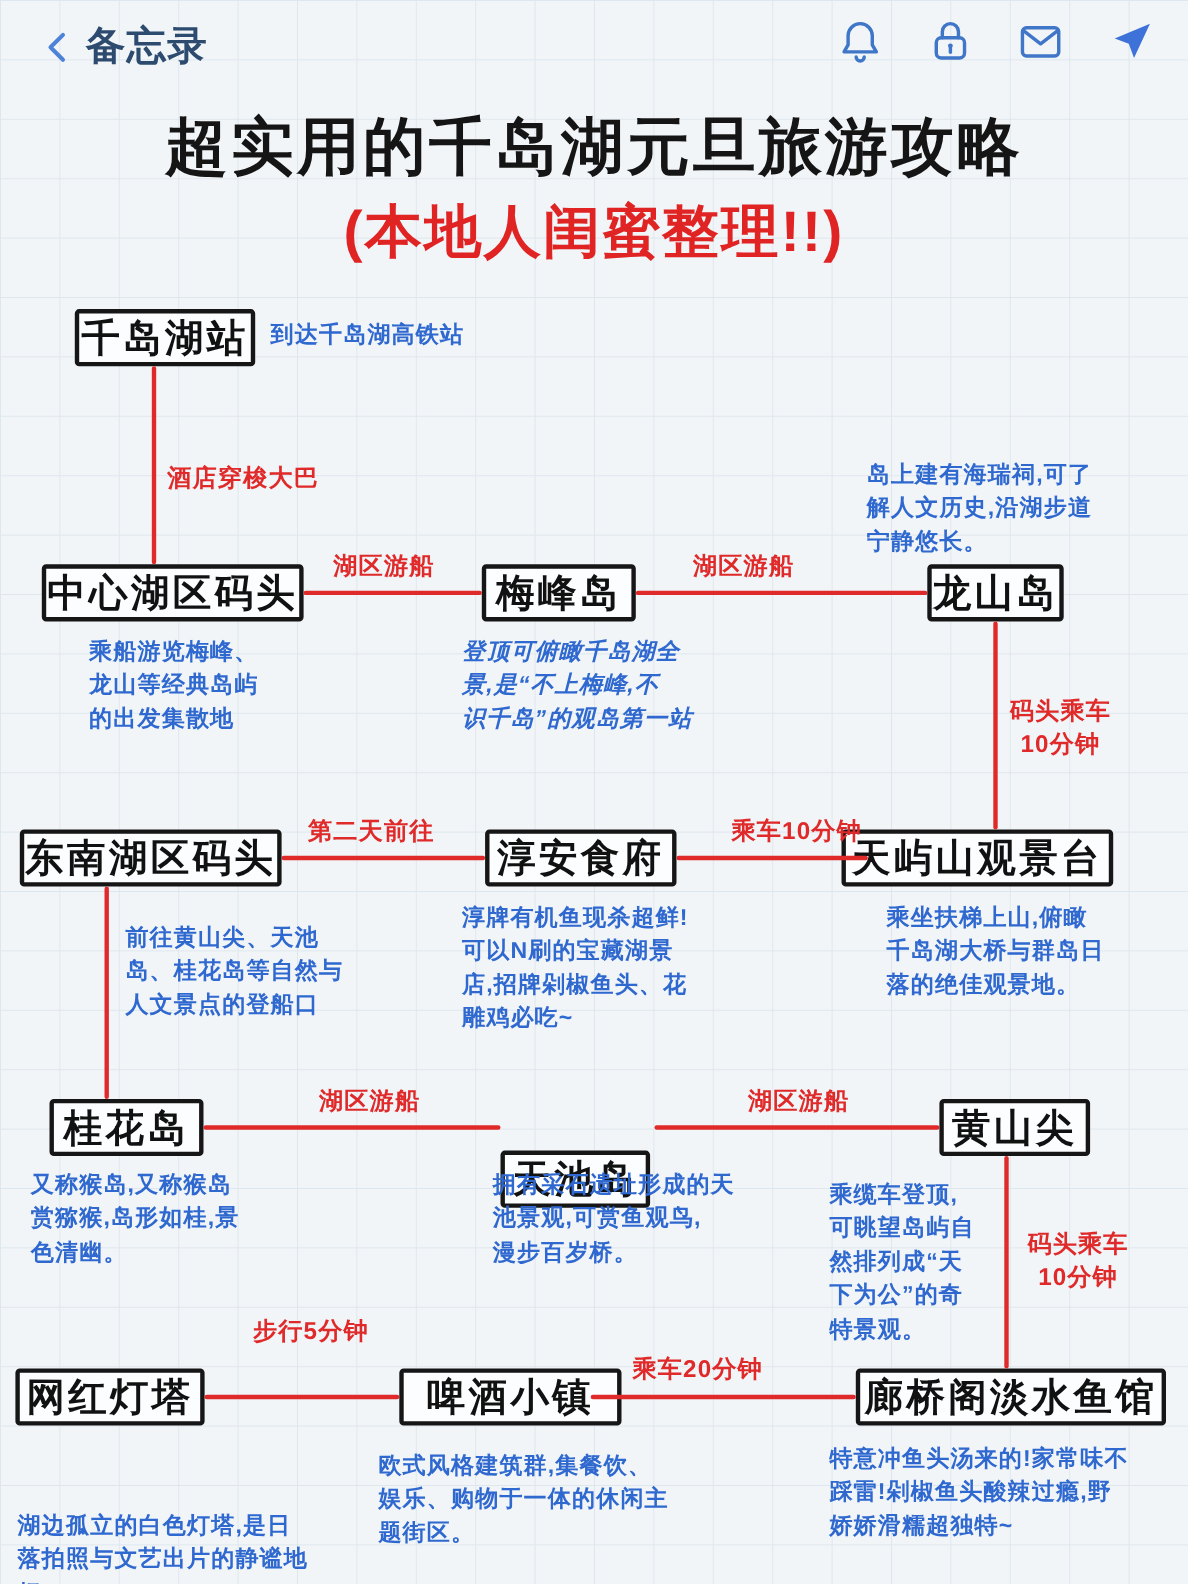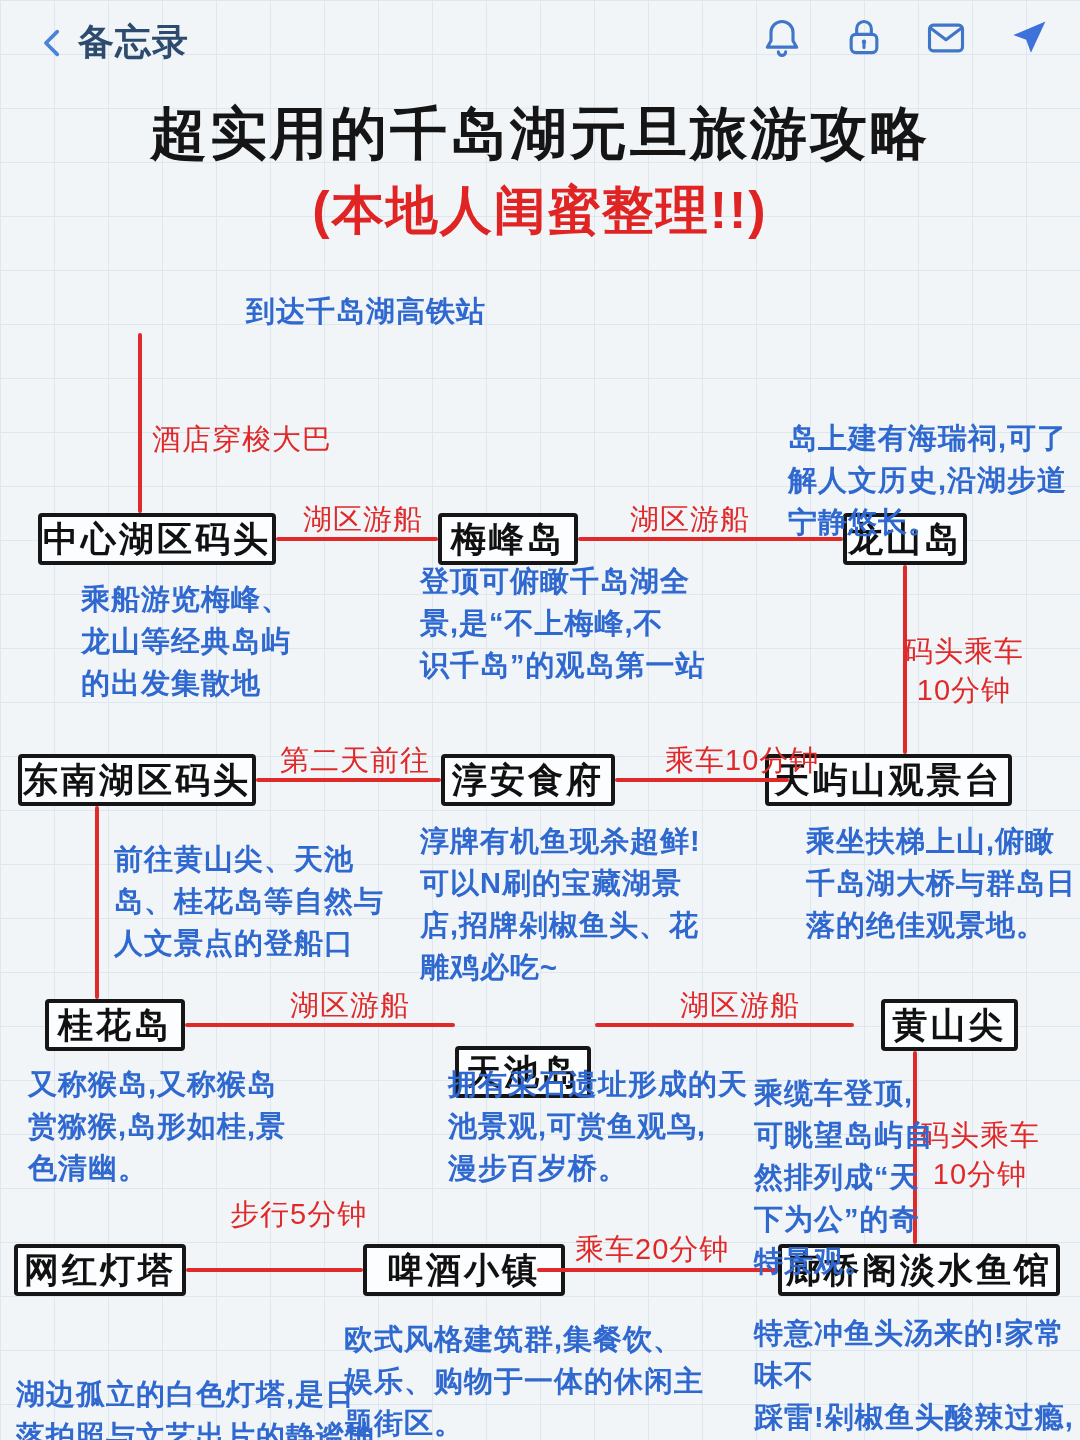--- a/index.html
+++ b/index.html
@@ -109,6 +109,7 @@
   <div class="title">超实用的千岛湖元旦旅游攻略</div>
   <div class="subtitle">(本地人闺蜜整理!!)</div>
 
+  <div class="node" style="left:68px;  top:281px;  width:164px;">千岛湖站</div>
   <div class="node" style="left:38px;  top:513px;  width:238px;">中心湖区码头</div>
   <div class="node" style="left:438px; top:513px;  width:140px;">梅峰岛</div>
   <div class="node" style="left:843px; top:513px;  width:124px;">龙山岛</div>

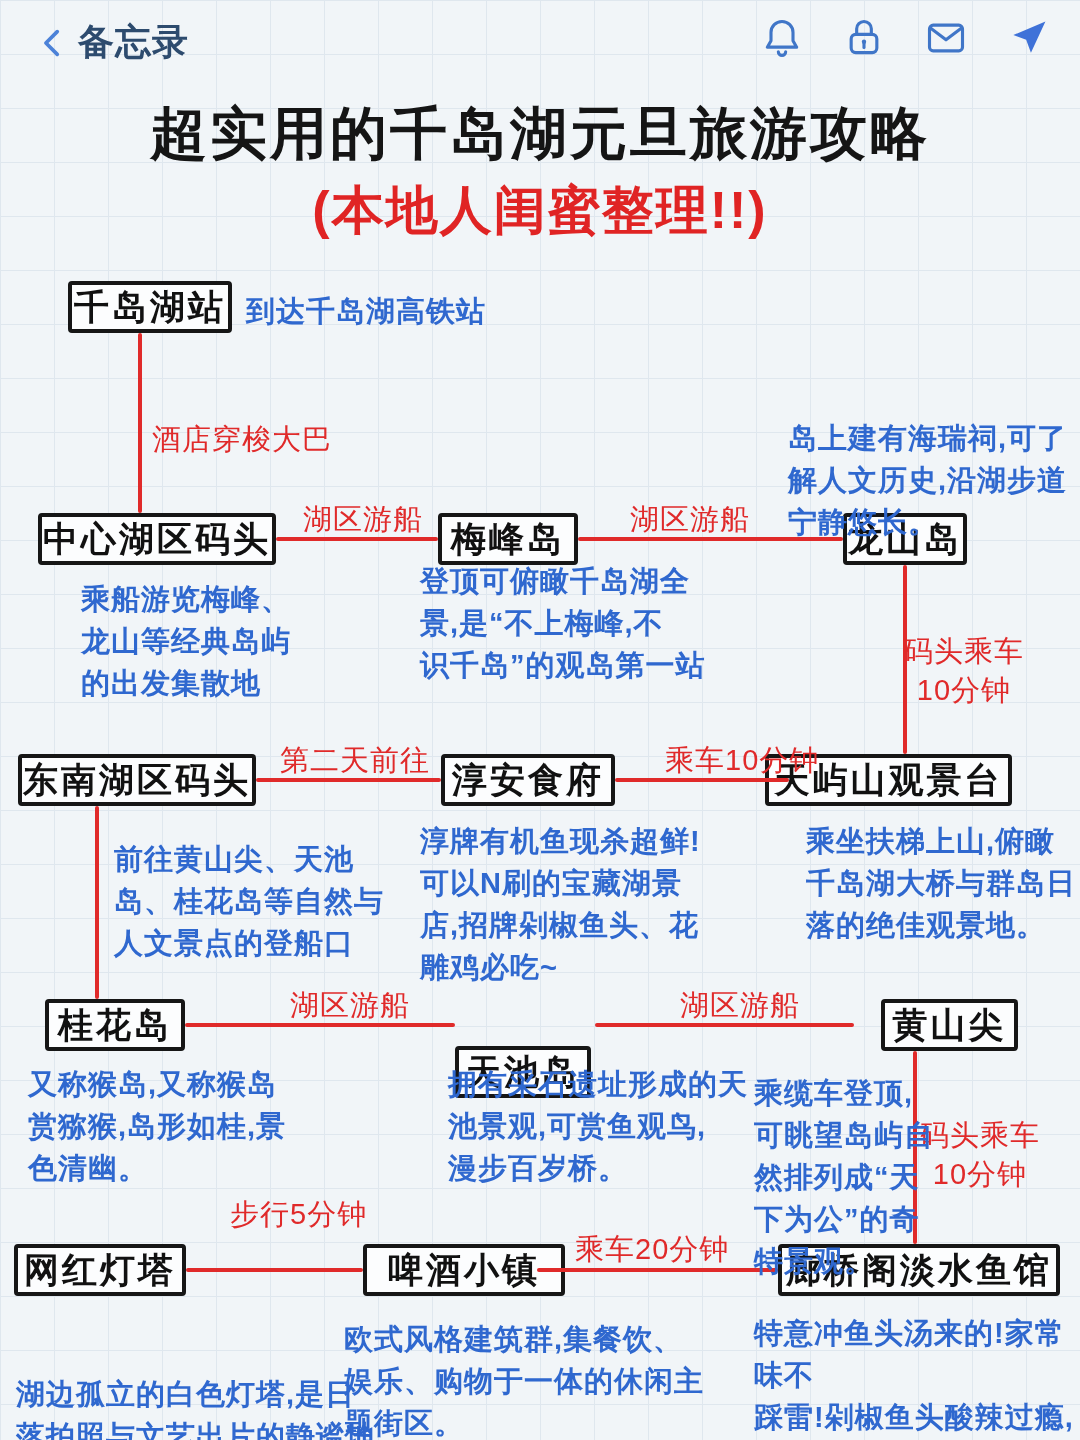--- a/index.html
+++ b/index.html
@@ -60,7 +60,7 @@
     white-space:pre-line; line-height:1.35; letter-spacing:1px;
   }
   .note {
-    position:absolute; color:#2f68cf; font-size:29px; font-weight:600;
+    position:absolute; color:#2f68cf; font-size:21px; font-weight:600;
     white-space:pre-line; line-height:1.45; letter-spacing:1px;
   }
   .center { text-align:center; }

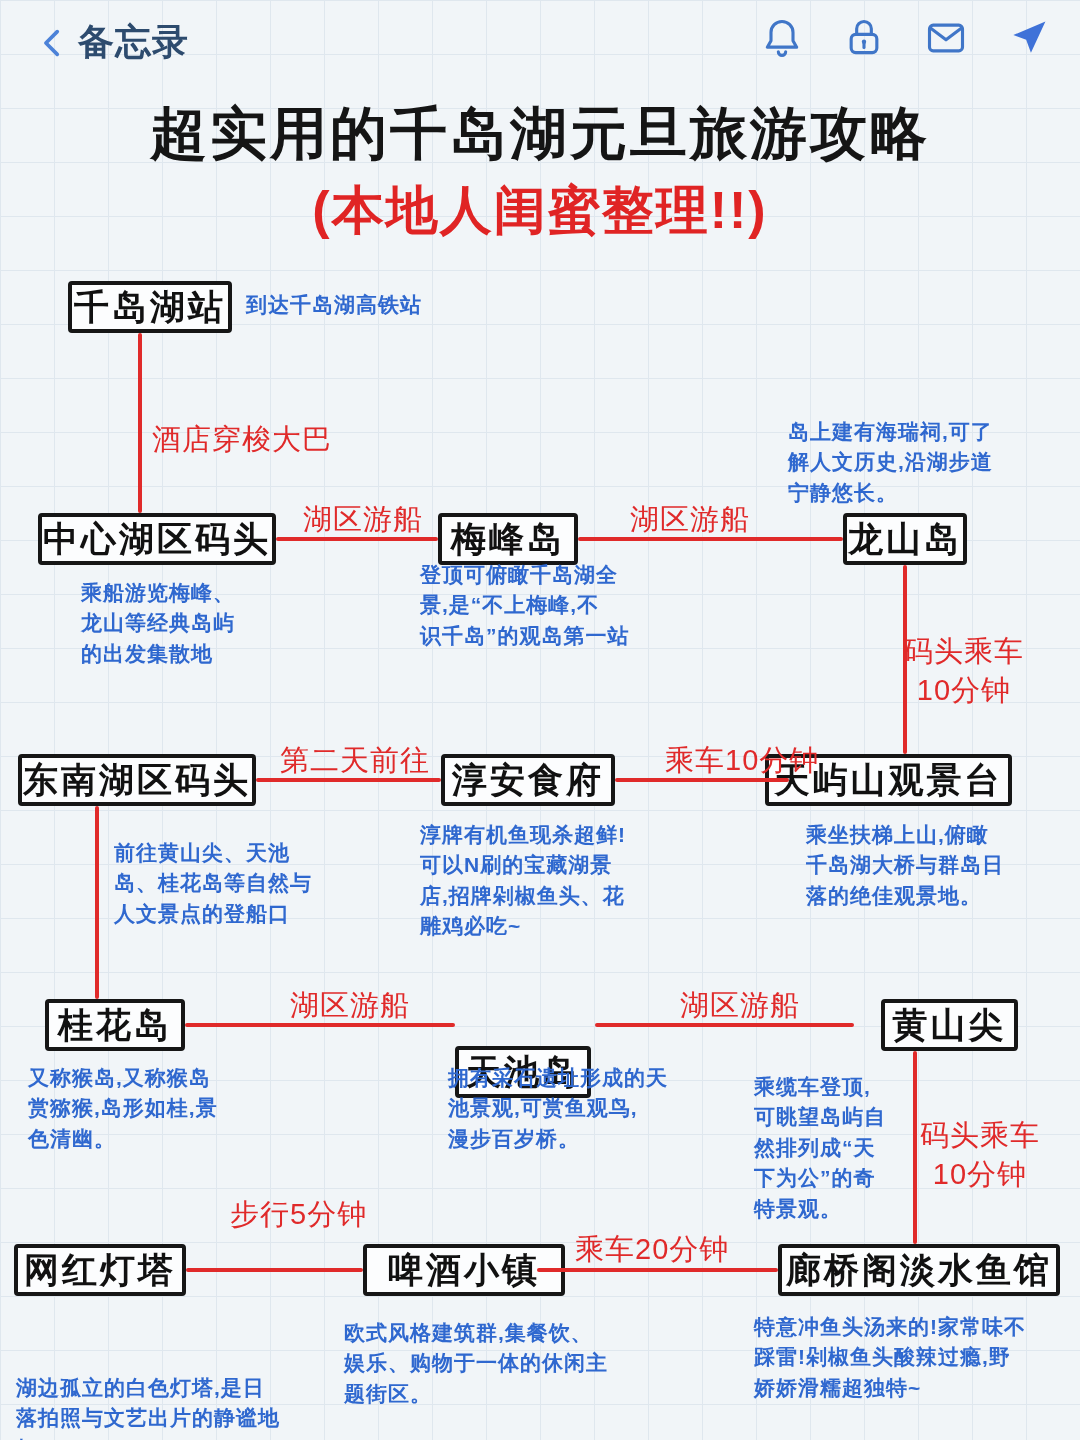--- a/index.html
+++ b/index.html
@@ -56,7 +56,7 @@
   .hline { position:absolute; height:4px; background:#e02a2a; border-radius:2px; }
   .vline { position:absolute; width:4px;  background:#e02a2a; border-radius:2px; }
   .edge-label {
-    position:absolute; color:#e02a2a; font-weight:400; font-size:29px;
+    position:absolute; color:#e02a2a; font-weight:700; font-size:22px;
     white-space:pre-line; line-height:1.35; letter-spacing:1px;
   }
   .note {

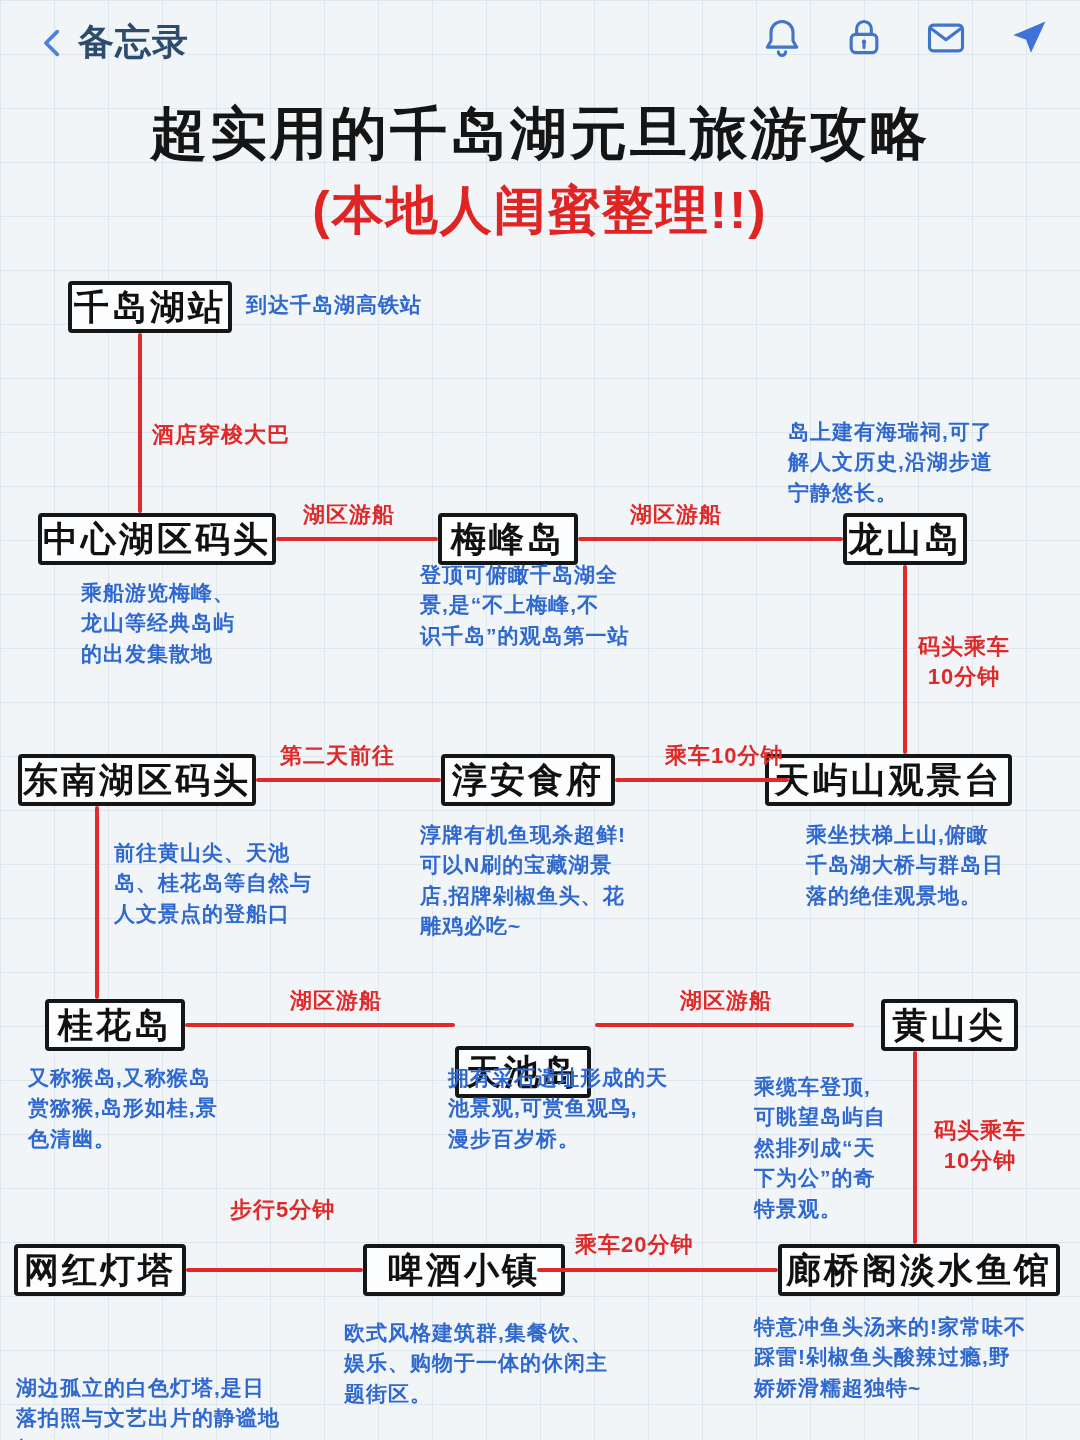--- a/index.html
+++ b/index.html
@@ -154,7 +154,7 @@
   <div class="note" style="left:62px;  top:578px;margin-left:19px;">乘船游览梅峰、
 龙山等经典岛屿
 的出发集散地</div>
-  <div class="note" style="left:420px; top:560px;">登顶可俯瞰千岛湖全
+  <div class="note" style="left:420px; top:578px;font-style:italic;">登顶可俯瞰千岛湖全
 景,是“不上梅峰,不
 识千岛”的观岛第一站</div>
   <div class="note" style="left:788px; top:417px;">岛上建有海瑞祠,可了

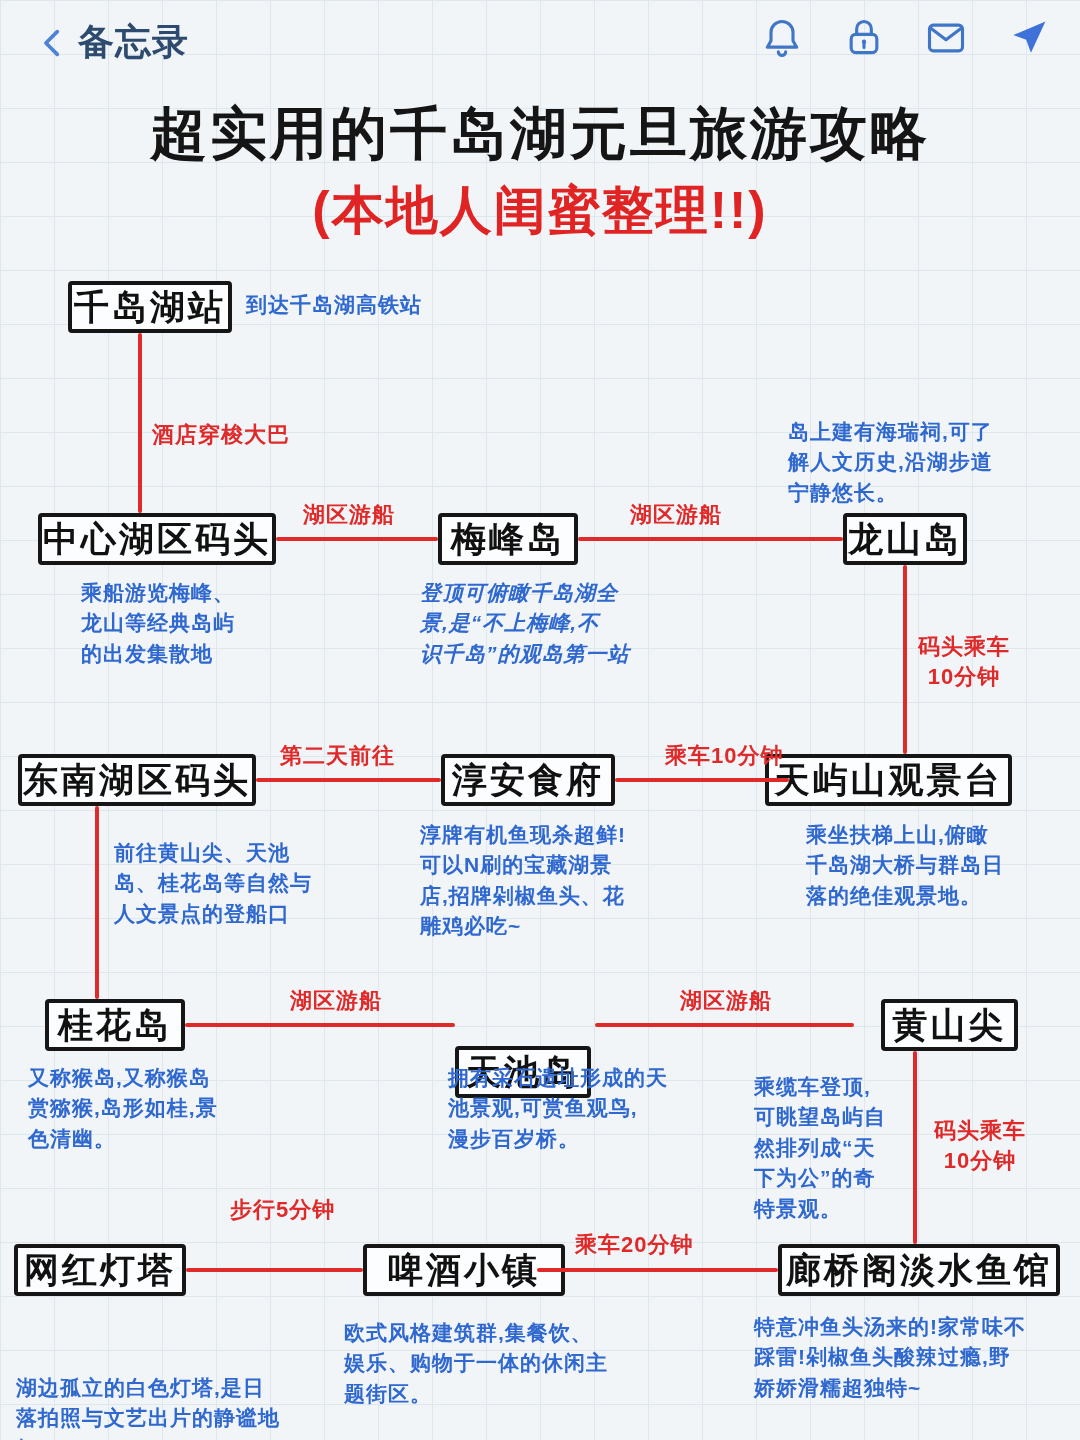--- a/index.html
+++ b/index.html
@@ -118,7 +118,7 @@
   <div class="node" style="left:765px; top:754px;  width:247px;">天屿山观景台</div>
   <div class="node" style="left:45px;  top:999px;  width:140px;">桂花岛</div>
   <div class="node" style="left:455px; top:1046px;  width:136px;">天池岛</div>
-  <div class="node" style="left:854px; top:999px;  width:137px;margin-left:27px;">黄山尖</div>
+  <div class="node" style="left:854px; top:999px;  width:137px;">黄山尖</div>
   <div class="node" style="left:14px;  top:1244px; width:172px;">网红灯塔</div>
   <div class="node" style="left:363px; top:1244px; width:202px;">啤酒小镇</div>
   <div class="node" style="left:778px; top:1244px; width:282px;">廊桥阁淡水鱼馆</div>

